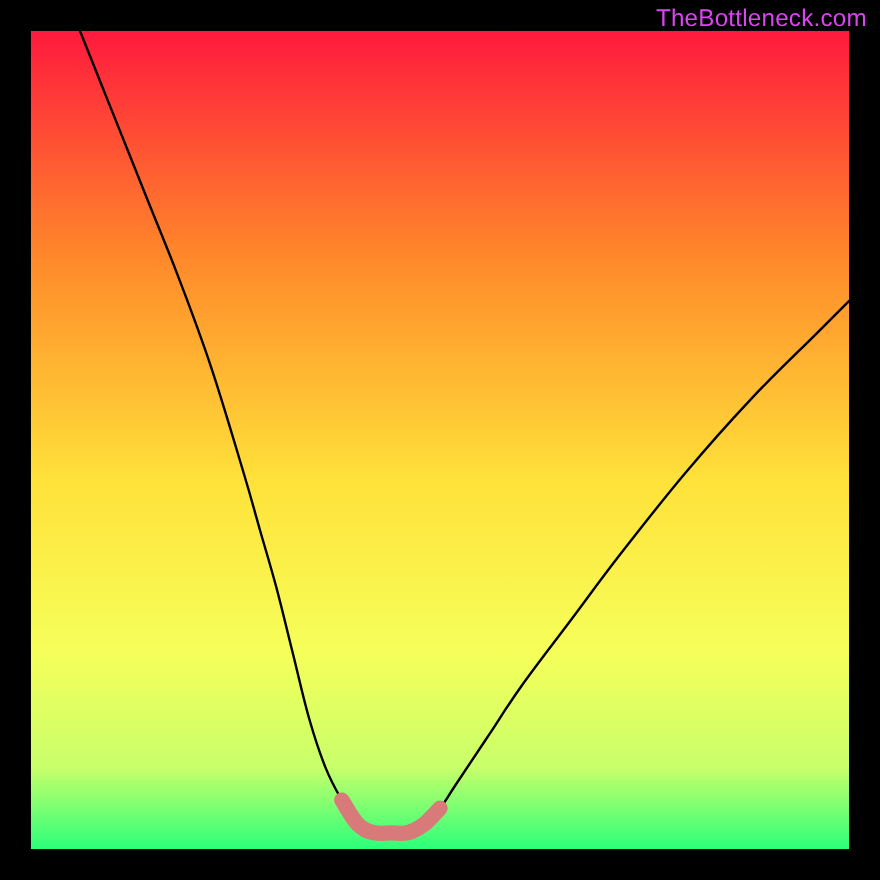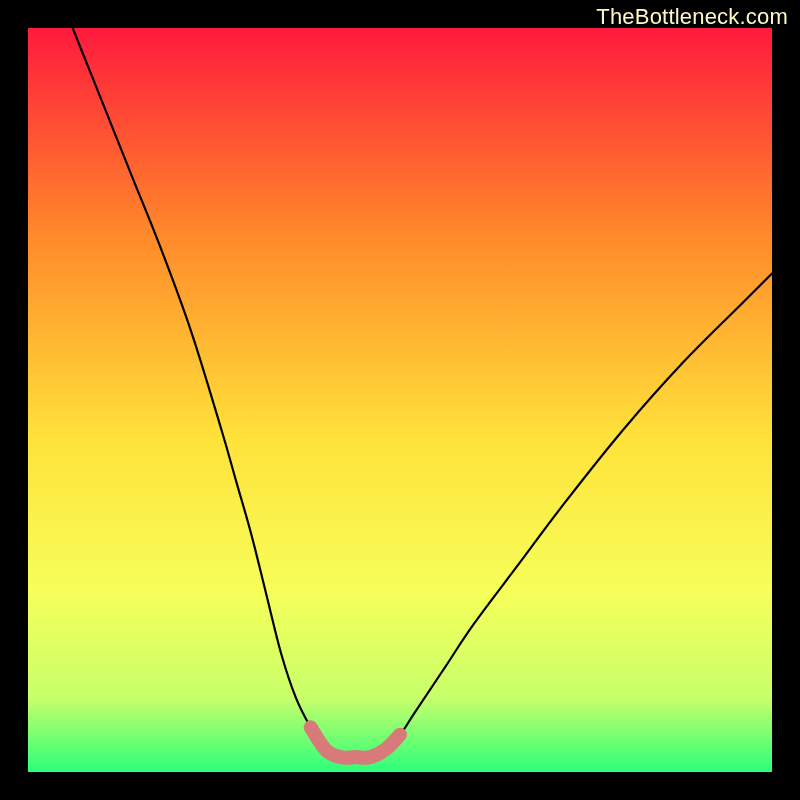--- a/index.html
+++ b/index.html
@@ -30,7 +30,7 @@
     position: absolute;
     top: 4px;
     right: 12px;
-    color: #fef9c3;
+    color: #d946ef;
     font-size: 22px;
     font-weight: 500;
     letter-spacing: 0.2px;

